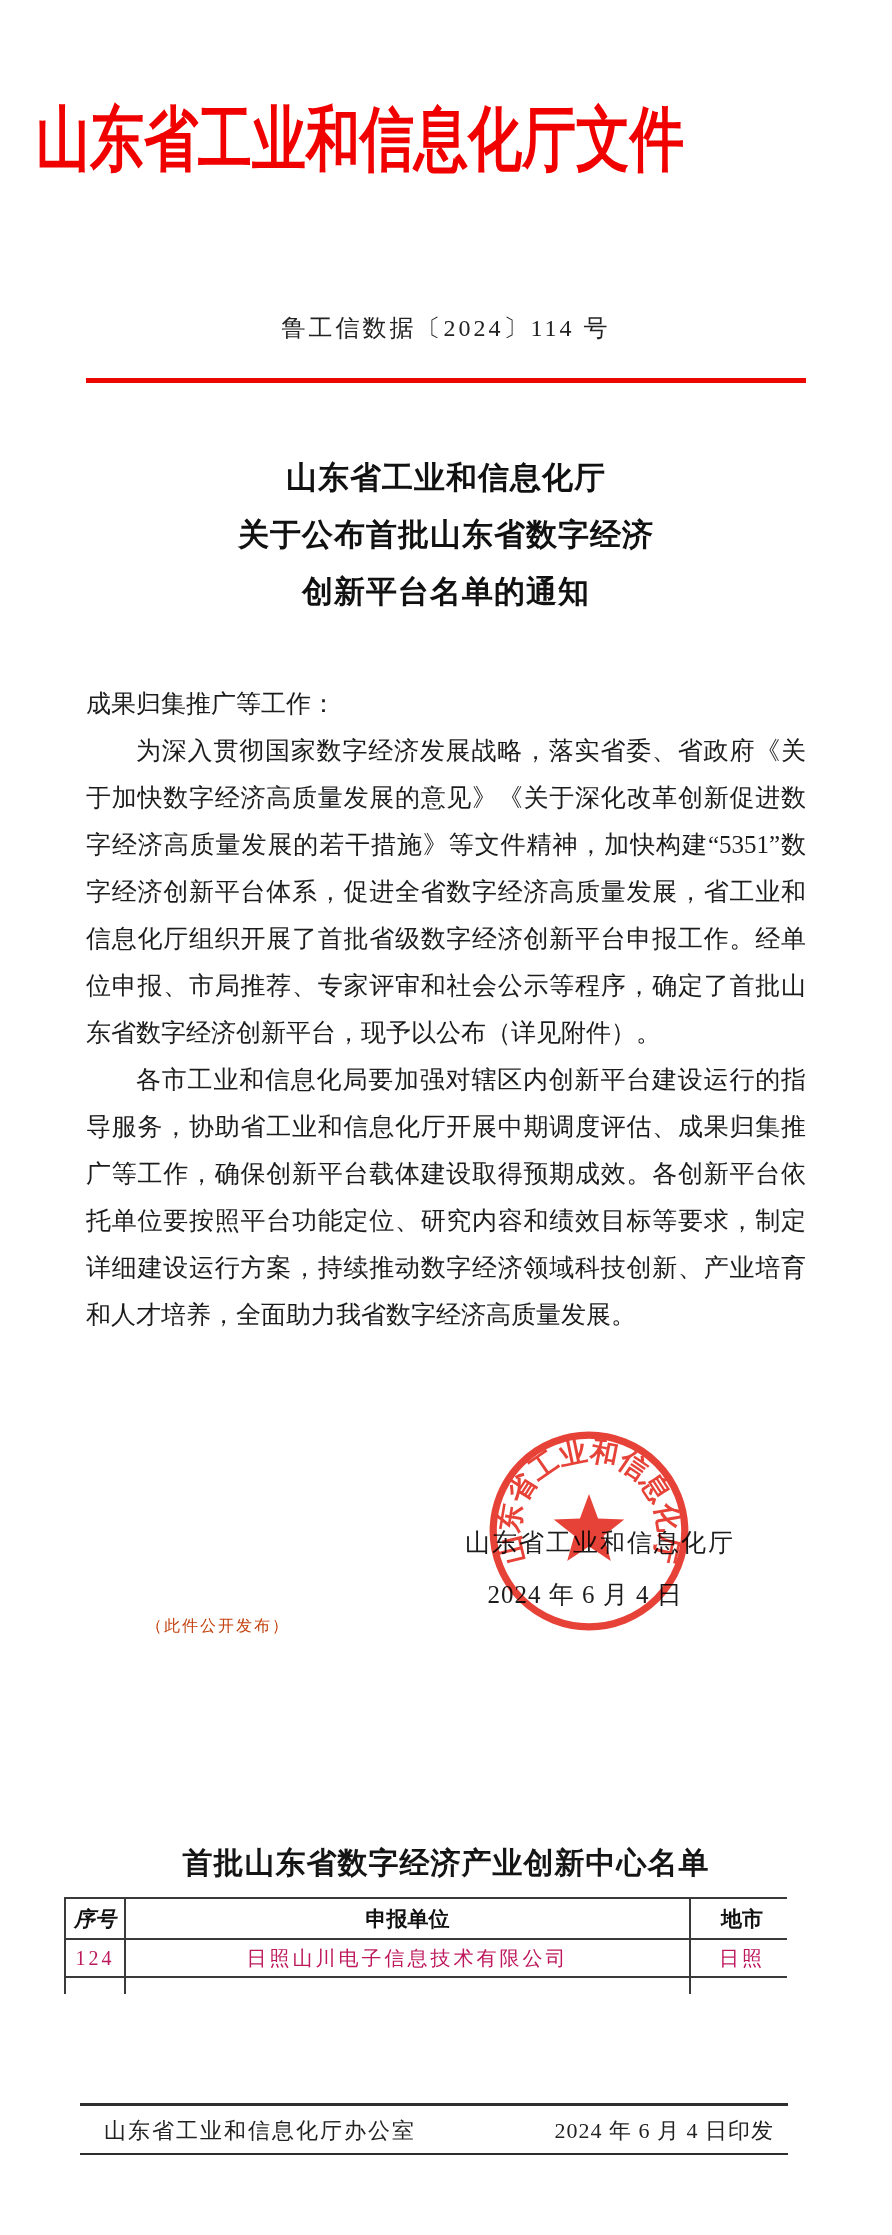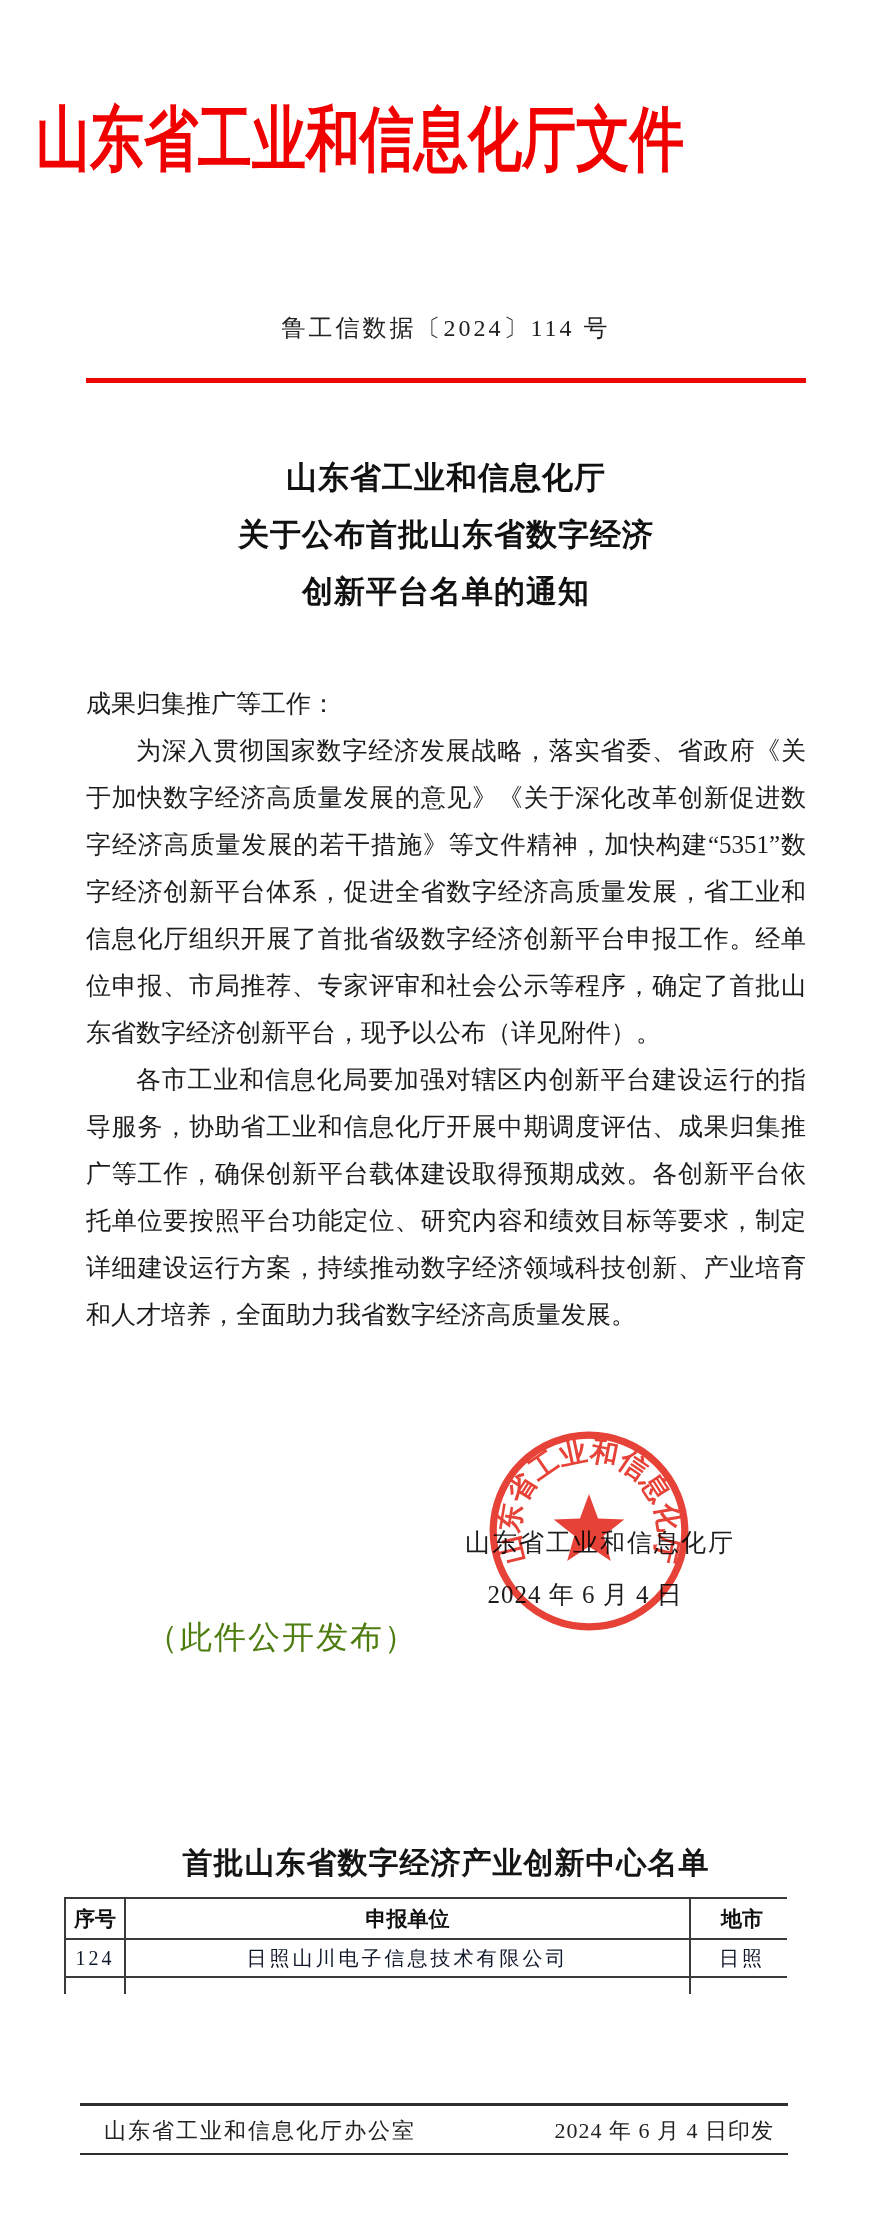--- a/index.html
+++ b/index.html
@@ -51,7 +51,7 @@
     font-size:25px;letter-spacing:2px;color:#1c1c1c;}
   .sign-date{top:1578px;left:430px;width:310px;text-align:center;
     font-size:25px;letter-spacing:1px;color:#1c1c1c;}
-  .public-note{top:1616px;left:146px;font-size:32px;letter-spacing:2px;color:#4d7c0f;}
+  .public-note{top:1616px;left:146px;font-size:16px;letter-spacing:2px;color:#c2410c;}
 
   
   .seal{top:1428px;left:486px;width:206px;height:206px;

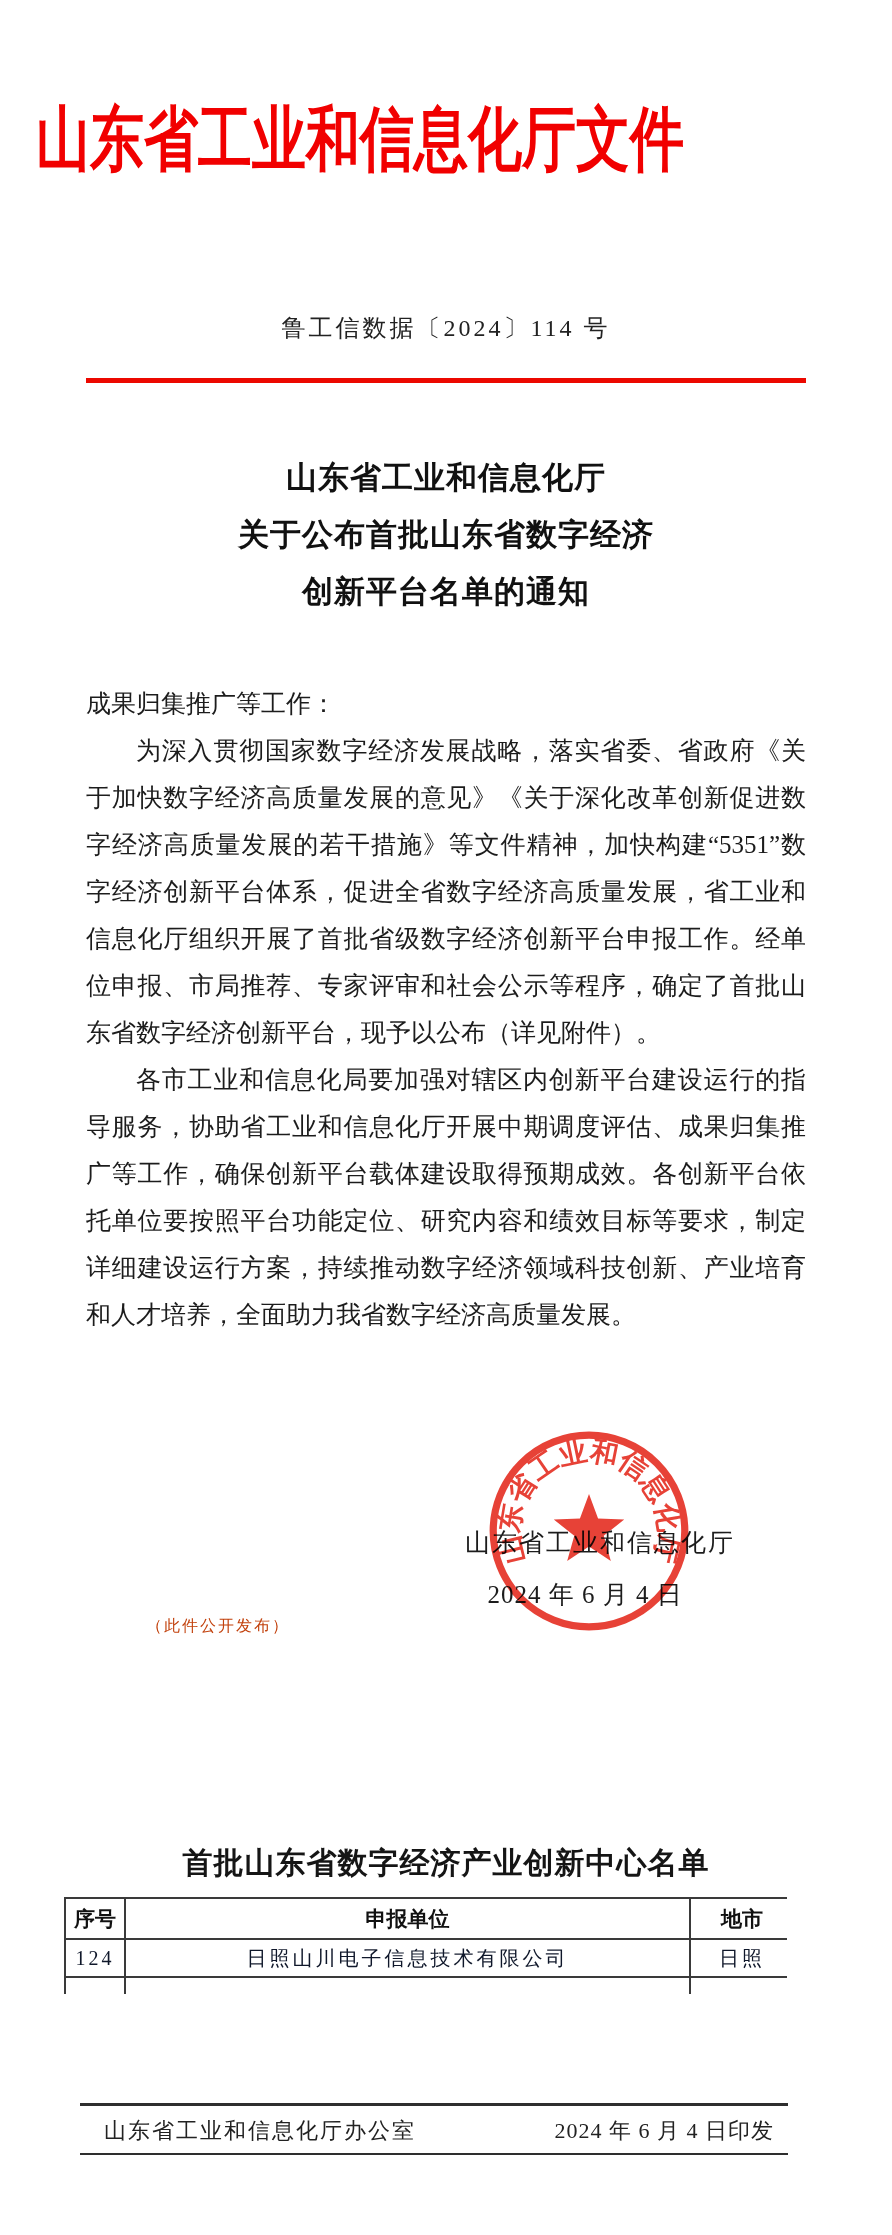--- a/index.html
+++ b/index.html
@@ -75,7 +75,7 @@
   }
   table.attach-table td{font-size:20px;height:36px;letter-spacing:3px;color:#0f172a;}
   table.attach-table tr.stub td{height:30px;border-bottom:none;}
-  .col-no{width:58px;}
+  .col-no{width:58px;font-style:italic;}
   .col-unit{width:563px;}
   .col-city{width:102px;}
 

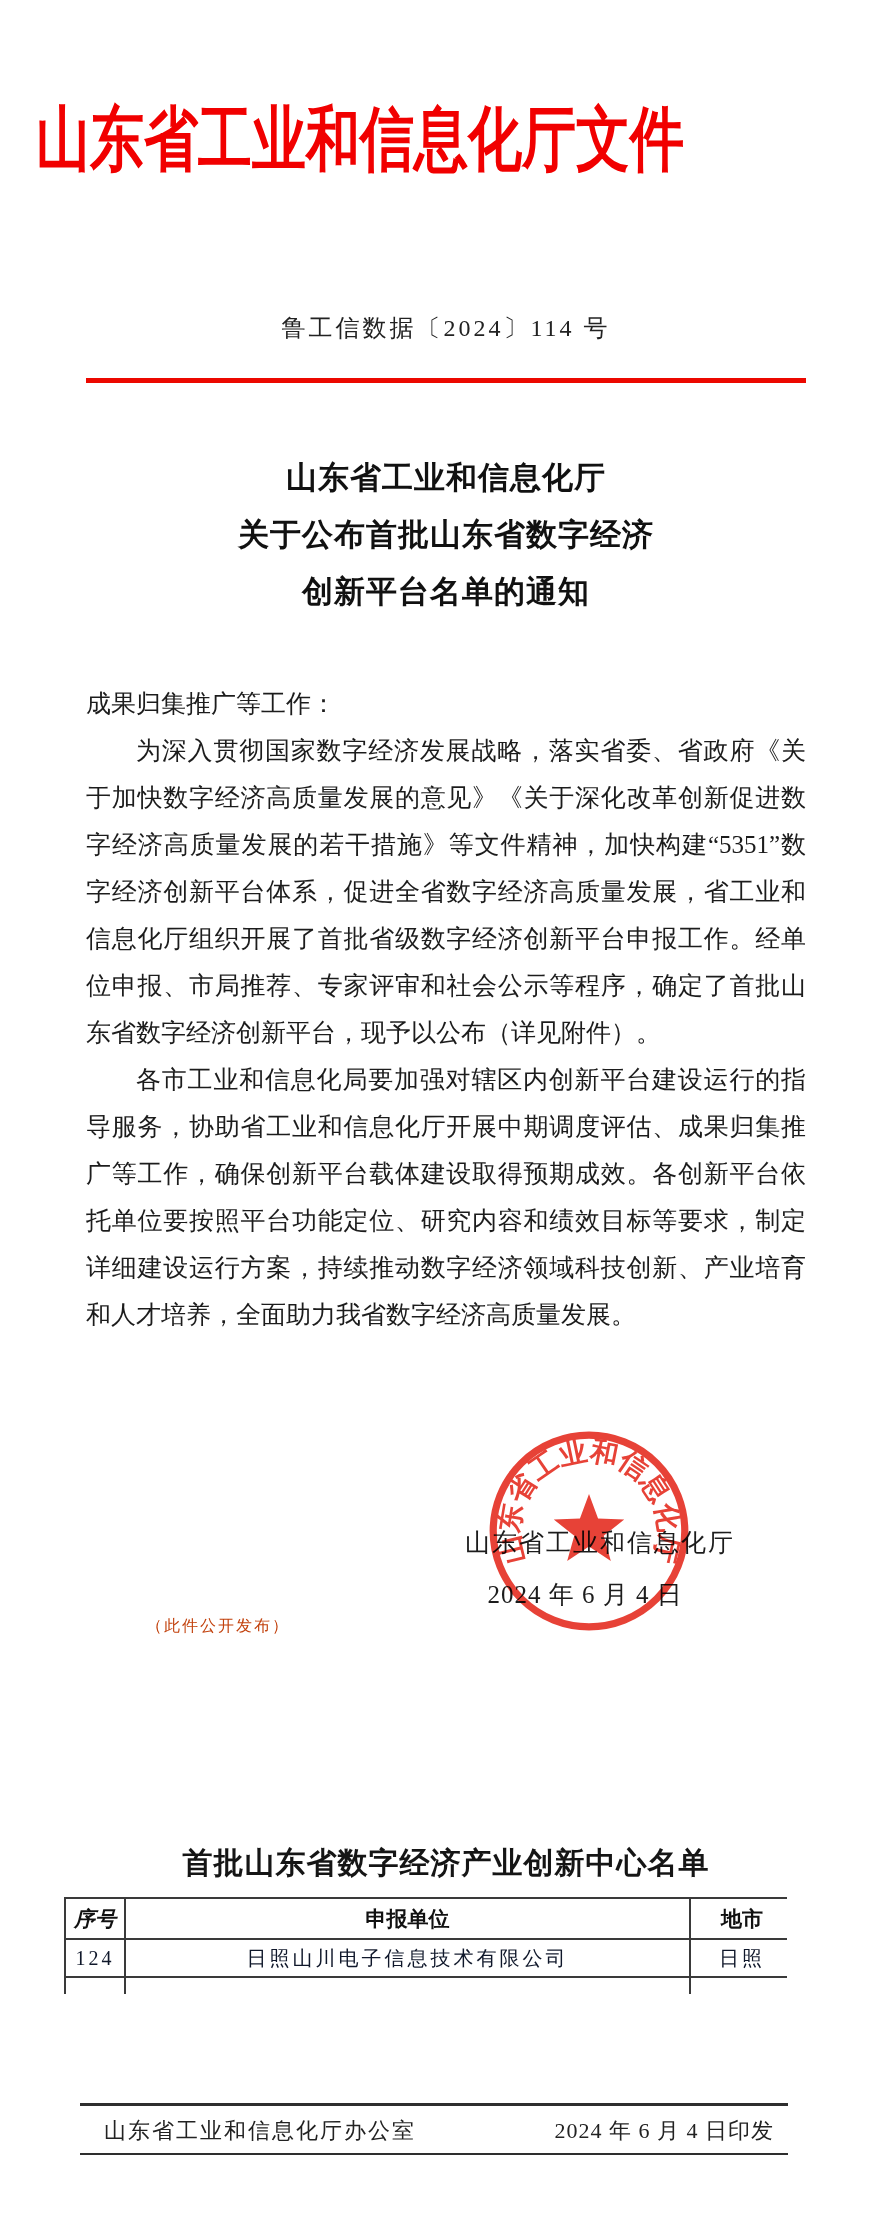--- a/index.html
+++ b/index.html
@@ -73,7 +73,7 @@
     font-family:"Liberation Sans","DejaVu Sans",sans-serif;
     font-size:21px;font-weight:bold;height:39px;color:#111;
   }
-  table.attach-table td{font-size:20px;height:36px;letter-spacing:3px;color:#0f172a;}
+  table.attach-table td{font-size:20px;height:36px;letter-spacing:3px;color:#be185d;}
   table.attach-table tr.stub td{height:30px;border-bottom:none;}
   .col-no{width:58px;font-style:italic;}
   .col-unit{width:563px;}

